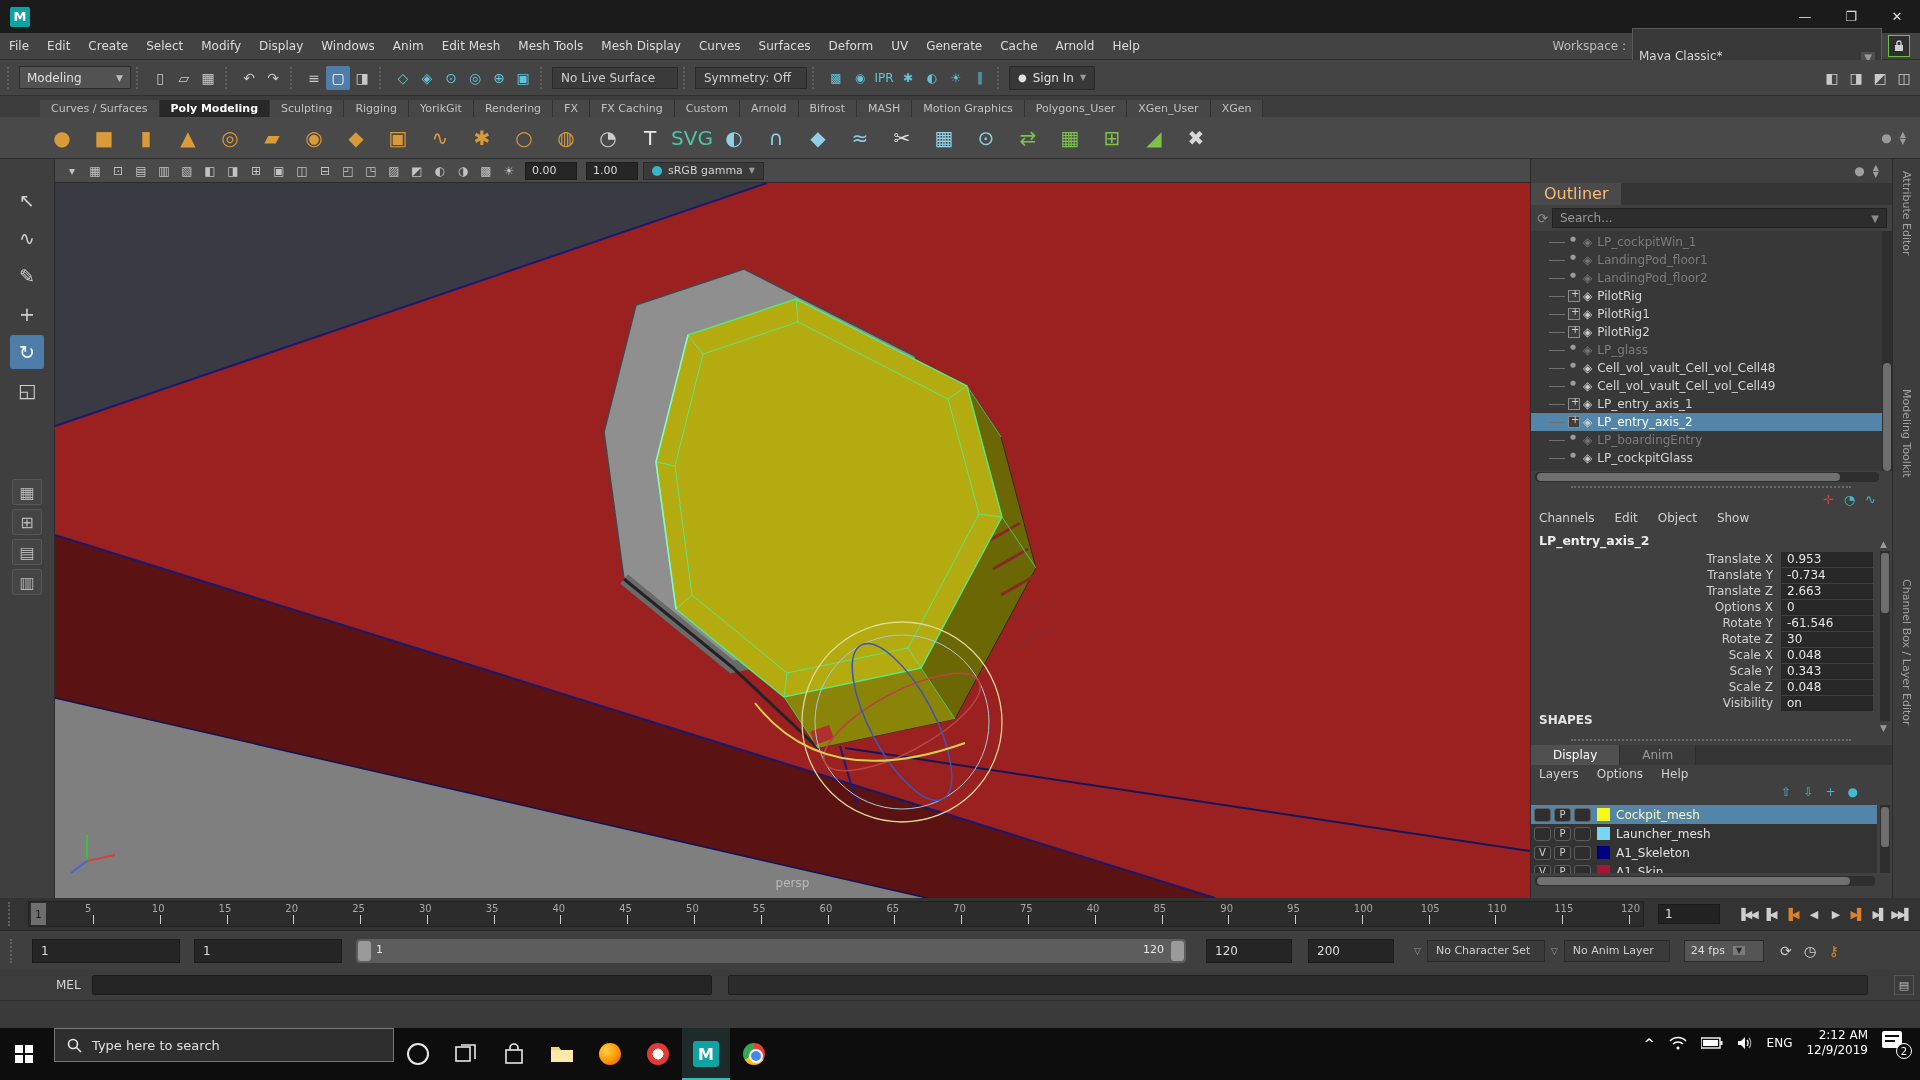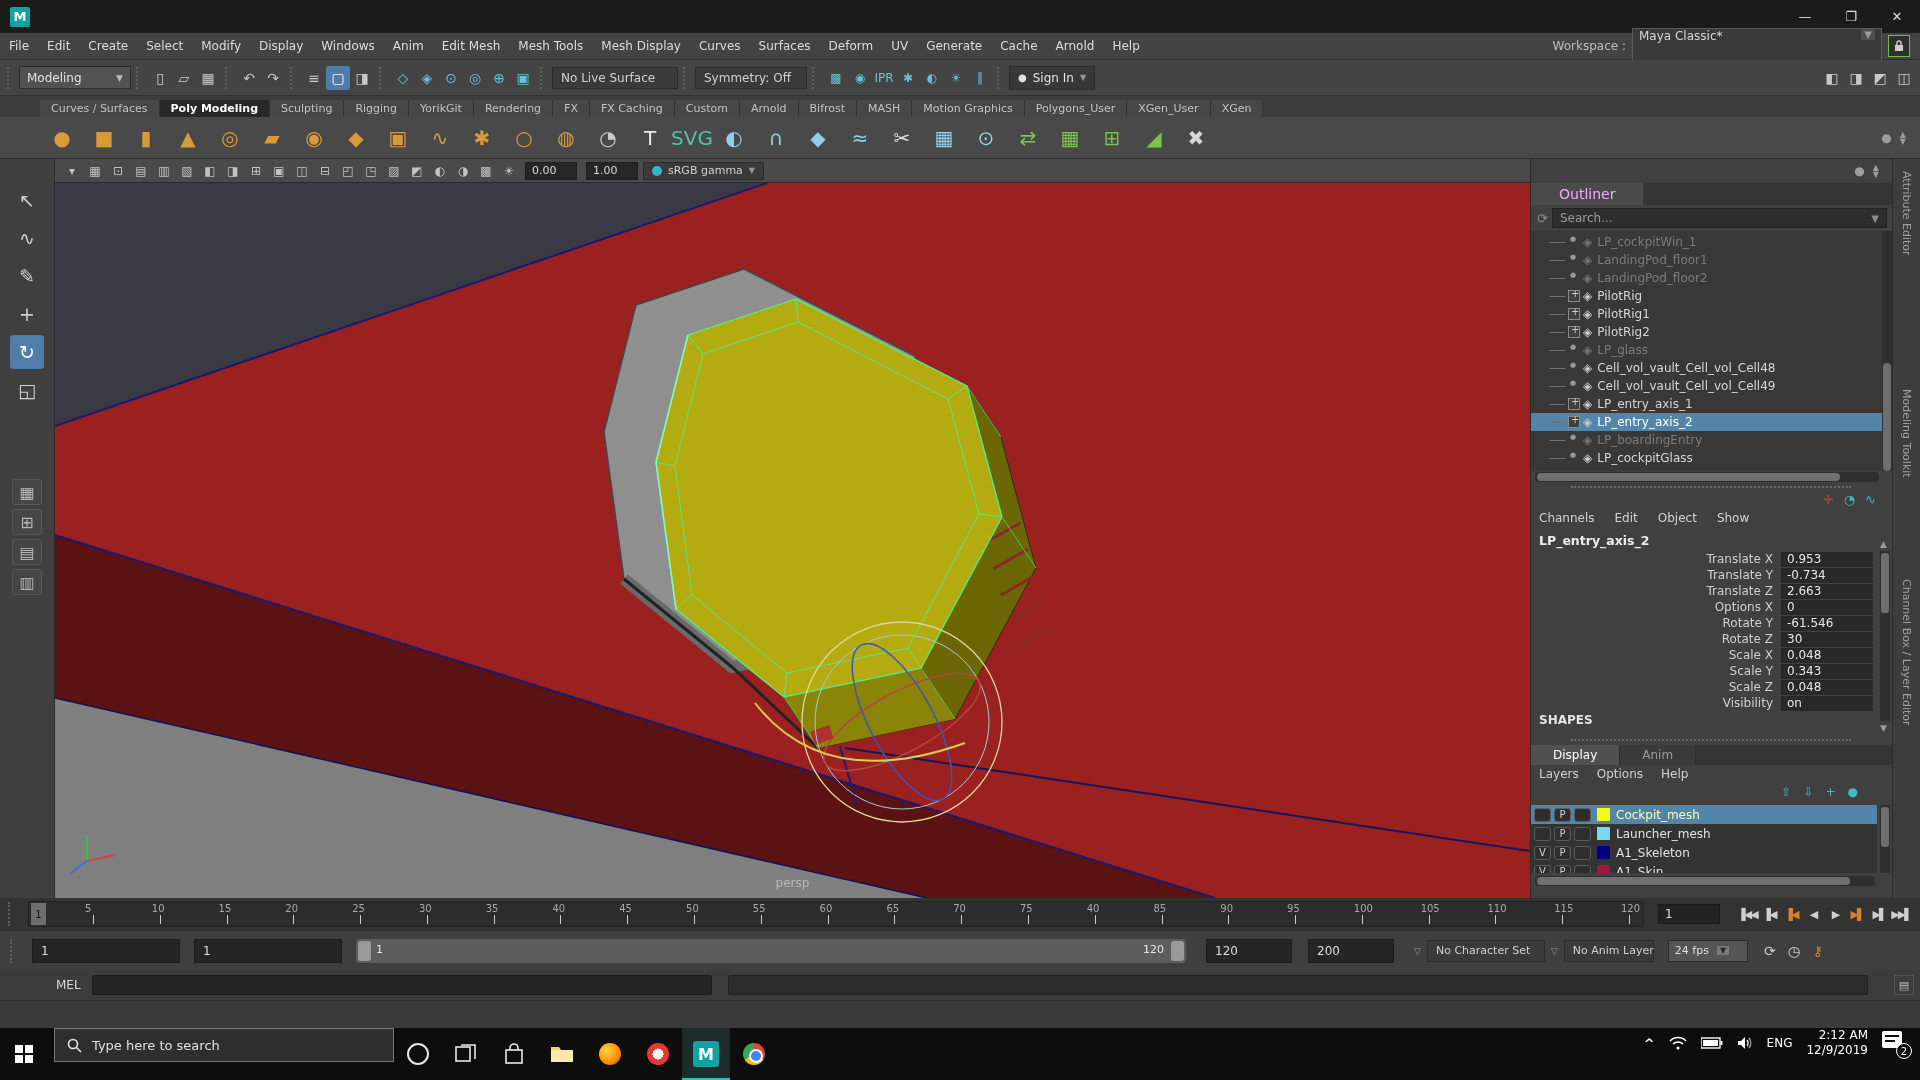--- a/index.html
+++ b/index.html
@@ -19,7 +19,7 @@
   .menu-item{padding:0 9px;font-size:12px;color:#dcdcdc;white-space:nowrap}
   .ws-area{margin-left:auto;display:flex;align-items:center;gap:6px;padding-right:10px}
   .ws-label{color:#bdbdbd}
-  .ws-select{width:250px;height:36px;background:#393939;border:1px solid #5a5a5a;display:flex;align-items:flex-start;padding:0 6px;color:#d8d8d8}
+  .ws-select{width:250px;height:36px;background:#393939;border:1px solid #5a5a5a;display:flex;align-items:flex-end;padding:0 6px;color:#d8d8d8}
   .ws-select .arrow{margin-left:auto;color:#9a9a9a;font-size:10px;background:#4e4e4e;padding:0 3px}
   .lock-btn{width:22px;height:22px;border:1px solid #6ebf4a;display:flex;align-items:center;justify-content:center;background:#2e2e2e}
 

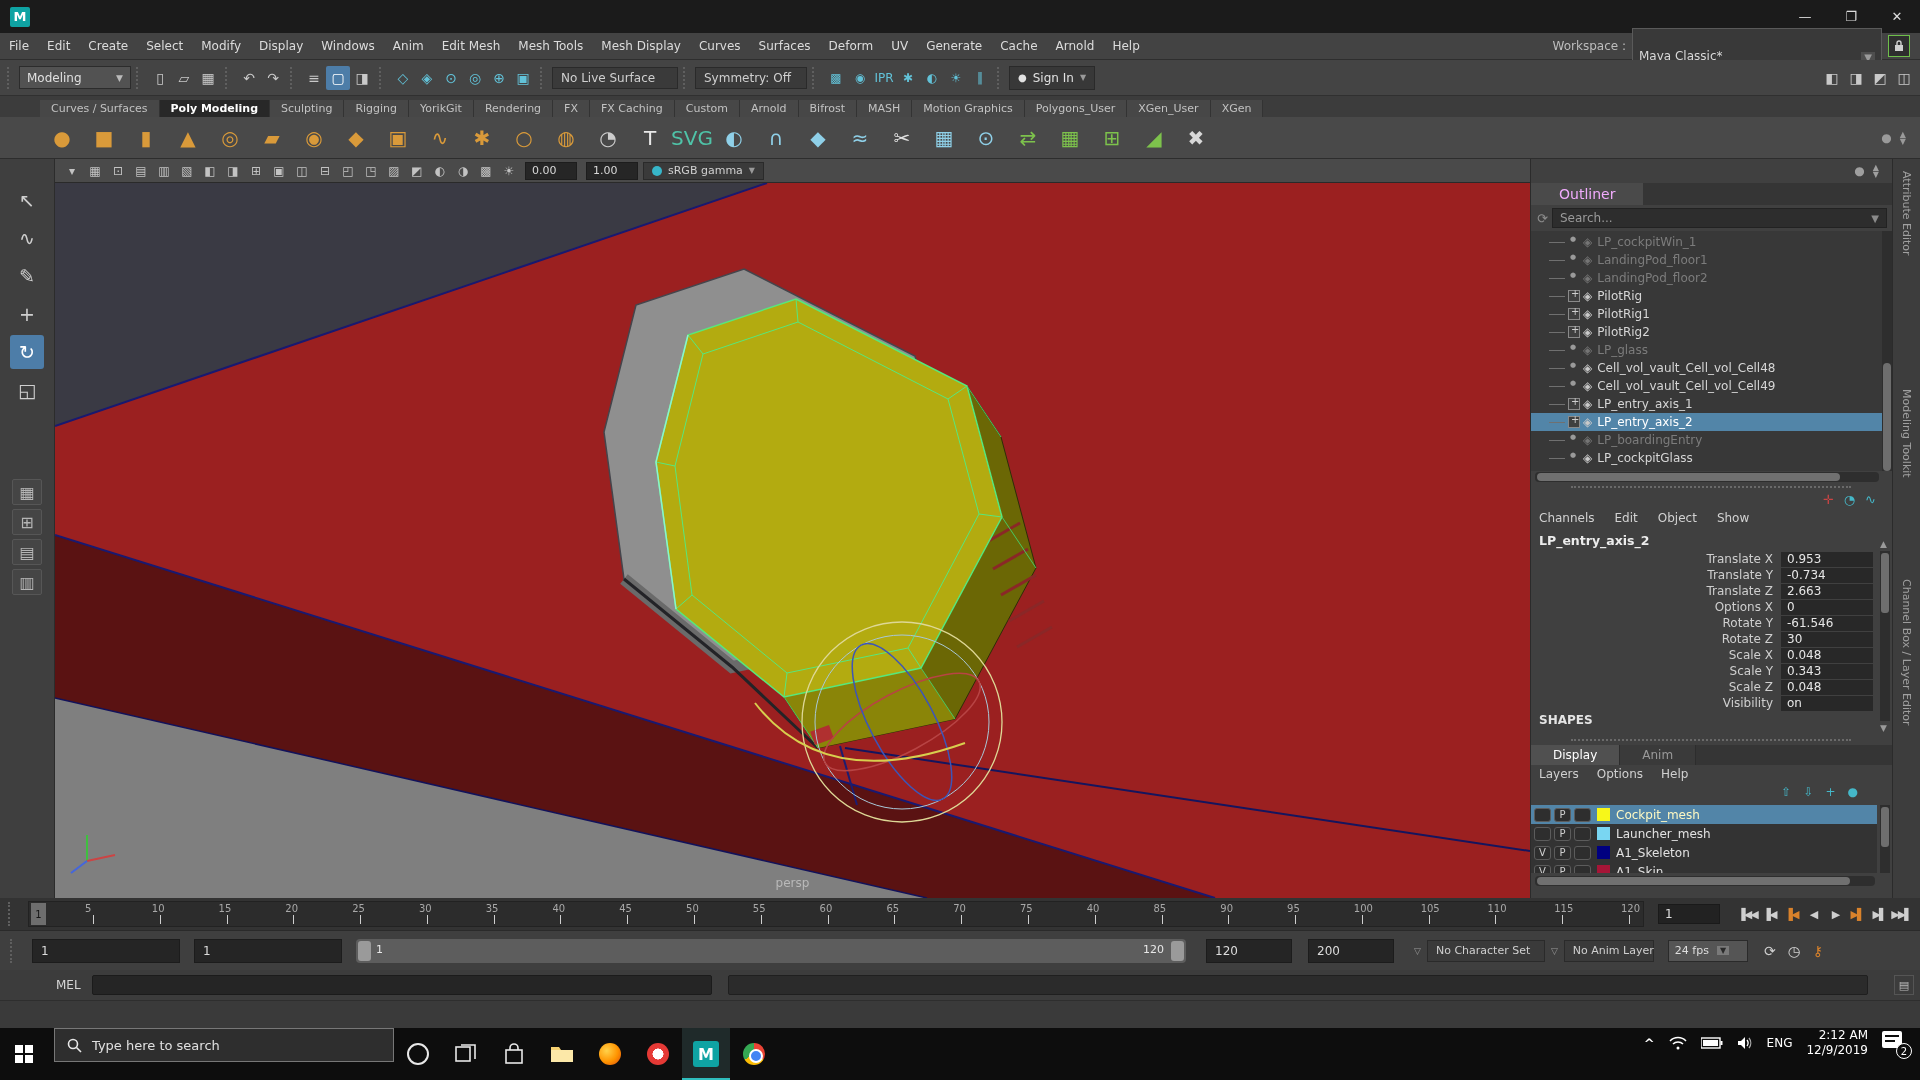--- a/index.html
+++ b/index.html
@@ -69,7 +69,7 @@
   .rp-head{position:absolute;left:0;top:0;width:362px;height:24px;display:flex;align-items:center;justify-content:flex-end;gap:8px;padding-right:14px;color:#9f9f9f}
   .rp-head .updown{display:flex;flex-direction:column;font-size:8px;line-height:7px}
   .outl-tabrow{position:absolute;left:0;top:24px;width:362px;height:22px;background:#353535}
-  .outl-tab{display:inline-block;height:22px;line-height:22px;padding:0 28px;background:#4a4a4a;color:#f0abfc;font-size:14px}
+  .outl-tab{display:inline-block;height:22px;line-height:22px;padding:0 13px;background:#4a4a4a;color:#fdba74;font-size:16px}
   .outl-search{position:absolute;left:0;top:46px;width:362px;height:26px;display:flex;align-items:center;gap:4px;padding:2px 6px;background:#404040}
   .outl-filter{color:#8d8d8d;font-size:13px}
   .outl-input{flex:1;height:20px;background:#2d2d2d;border:1px solid #222;color:#9a9a9a;display:flex;align-items:center;padding:0 7px;font-size:12px}

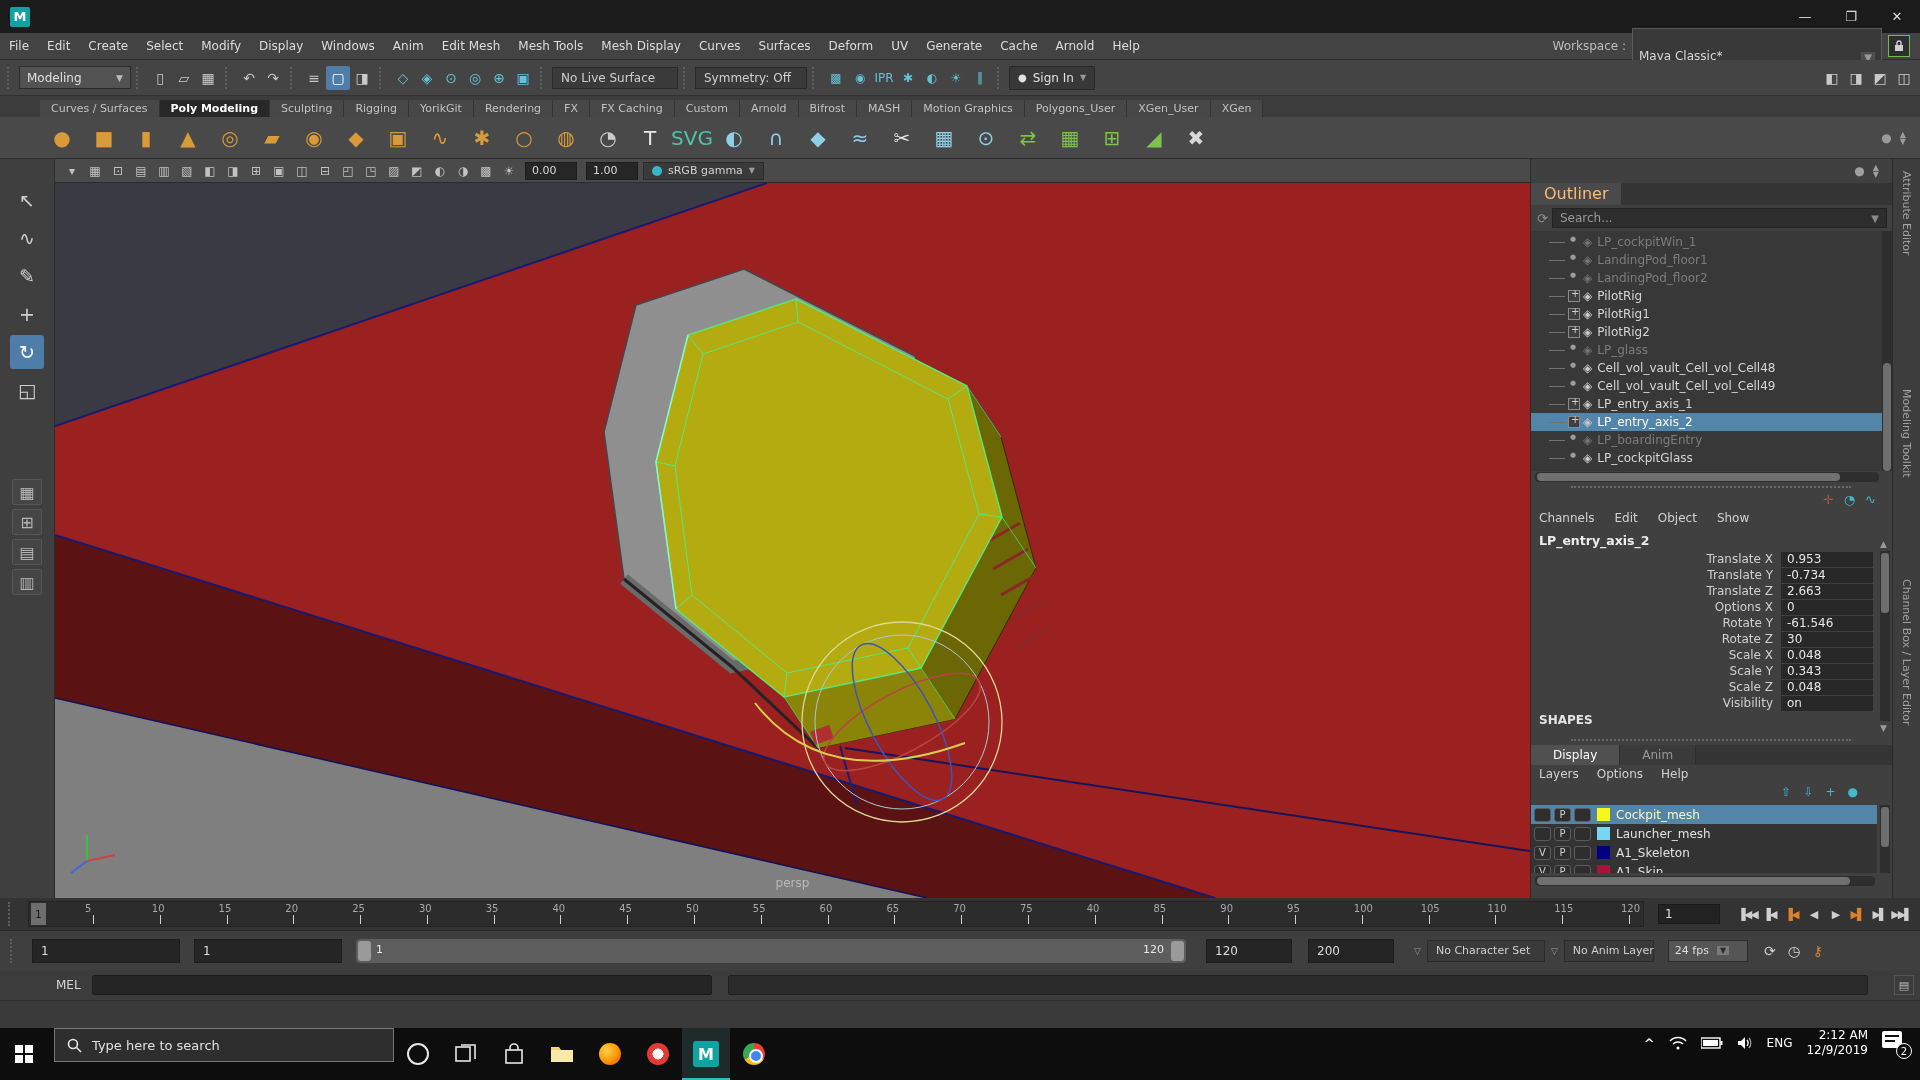--- a/index.html
+++ b/index.html
@@ -864,7 +864,7 @@
       <span>No Character Set</span>
     </div>
   <span class="rs-arrow">▽</span>
-  <div class="rs-drop" style="width:90px">
+  <div class="rs-drop" style="width:106px">
       <span>No Anim Layer</span>
     </div>
   <div class="fps-box" style="margin-left:14px;width:80px">

